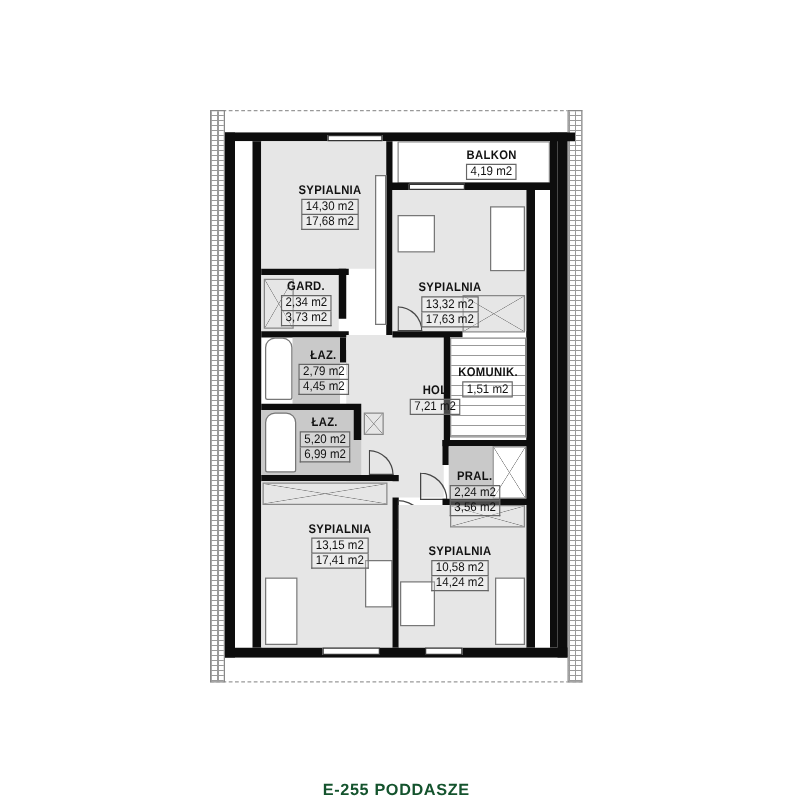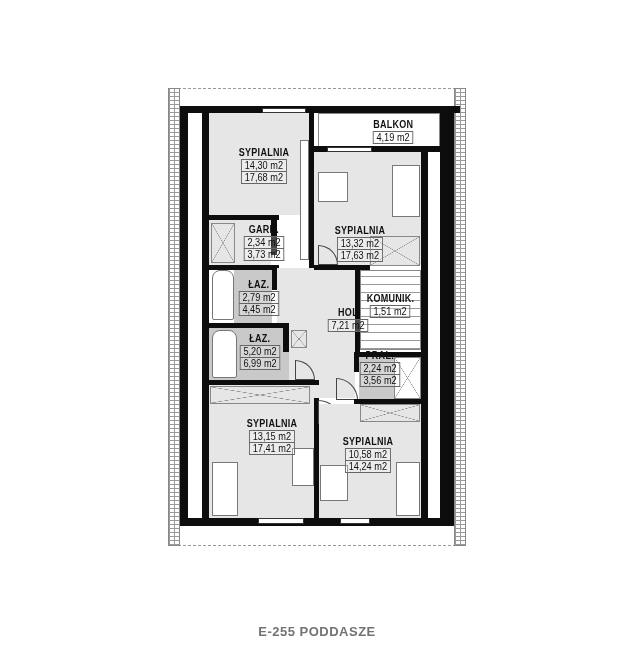--- a/index.html
+++ b/index.html
@@ -128,7 +128,7 @@
     <span class="rname">BALKON</span>
     <span class="area">4,19 m2</span>
   </div>
-  <div class="label" style="left:242px;top:224px;">
+  <div class="label" style="left:223px;top:224px;">
     <span class="rname">GARD.</span>
     <span class="area">2,34 m2</span>
     <span class="area">3,73 m2</span>

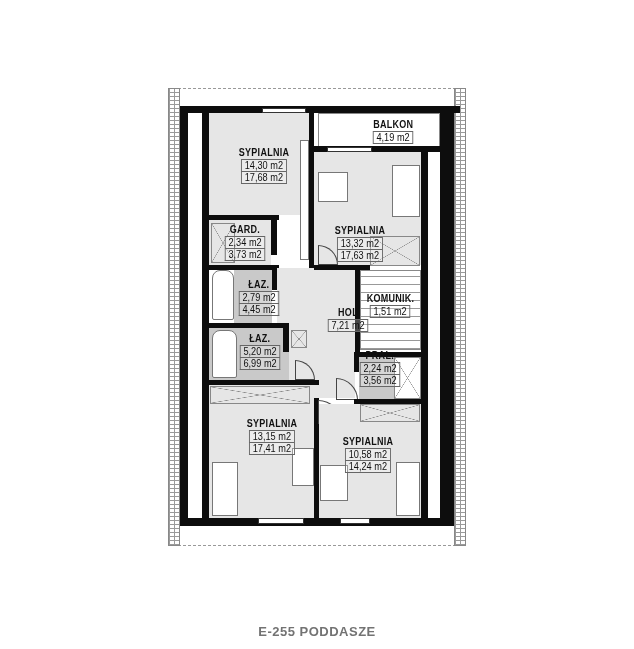--- a/index.html
+++ b/index.html
@@ -156,7 +156,7 @@
     <span class="area">5,20 m2</span>
     <span class="area">6,99 m2</span>
   </div>
-  <div class="label" style="left:358px;top:350px;">
+  <div class="label" style="left:358px;top:376px;">
     <span class="rname">PRAL.</span>
     <span class="area">2,24 m2</span>
     <span class="area">3,56 m2</span>

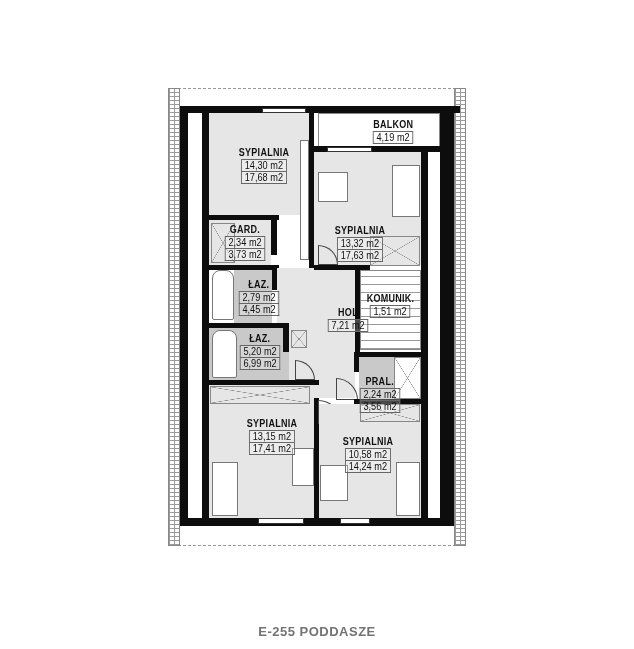--- a/index.html
+++ b/index.html
@@ -27,7 +27,7 @@
                 linear-gradient(to bottom right, transparent calc(50% - 0.5px), #888 50%, transparent calc(50% + 0.5px)); }
   .stairs { position:absolute; box-sizing:border-box; border:1px solid #888;
     background-image: repeating-linear-gradient(0deg, #999 0 1px, transparent 1px 8px); background-color:#fff; }
-  .caption { position:absolute; left:0; width:634px; top:624px; text-align:center; font-weight:bold; font-size:13px; color:#737373; letter-spacing:0.5px; }
+  .caption { position:absolute; left:0; width:634px; top:624px; text-align:center; font-weight:bold; font-size:13px; color:#14532d; letter-spacing:0.5px; }
 </style>
 </head>
 <body>

